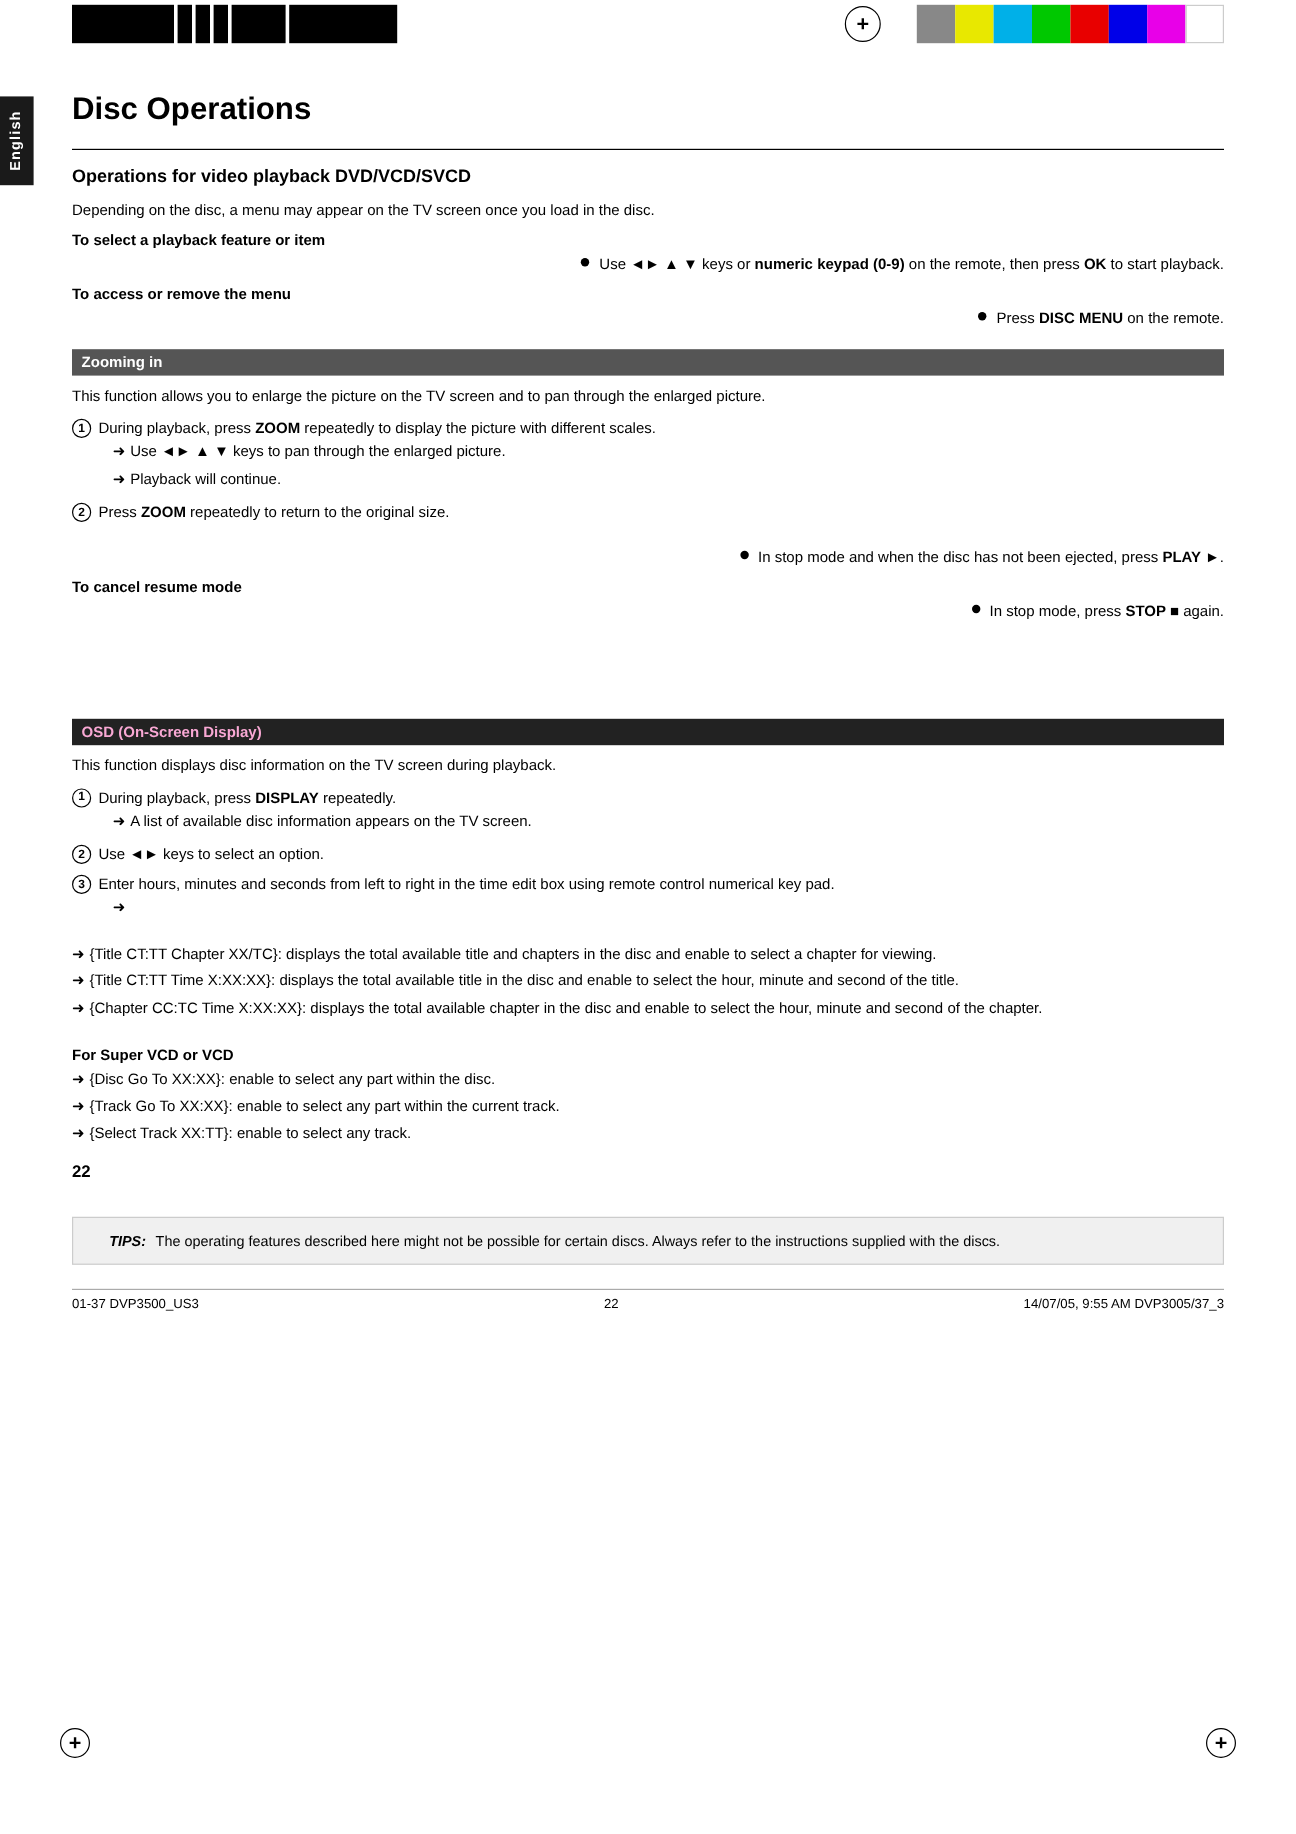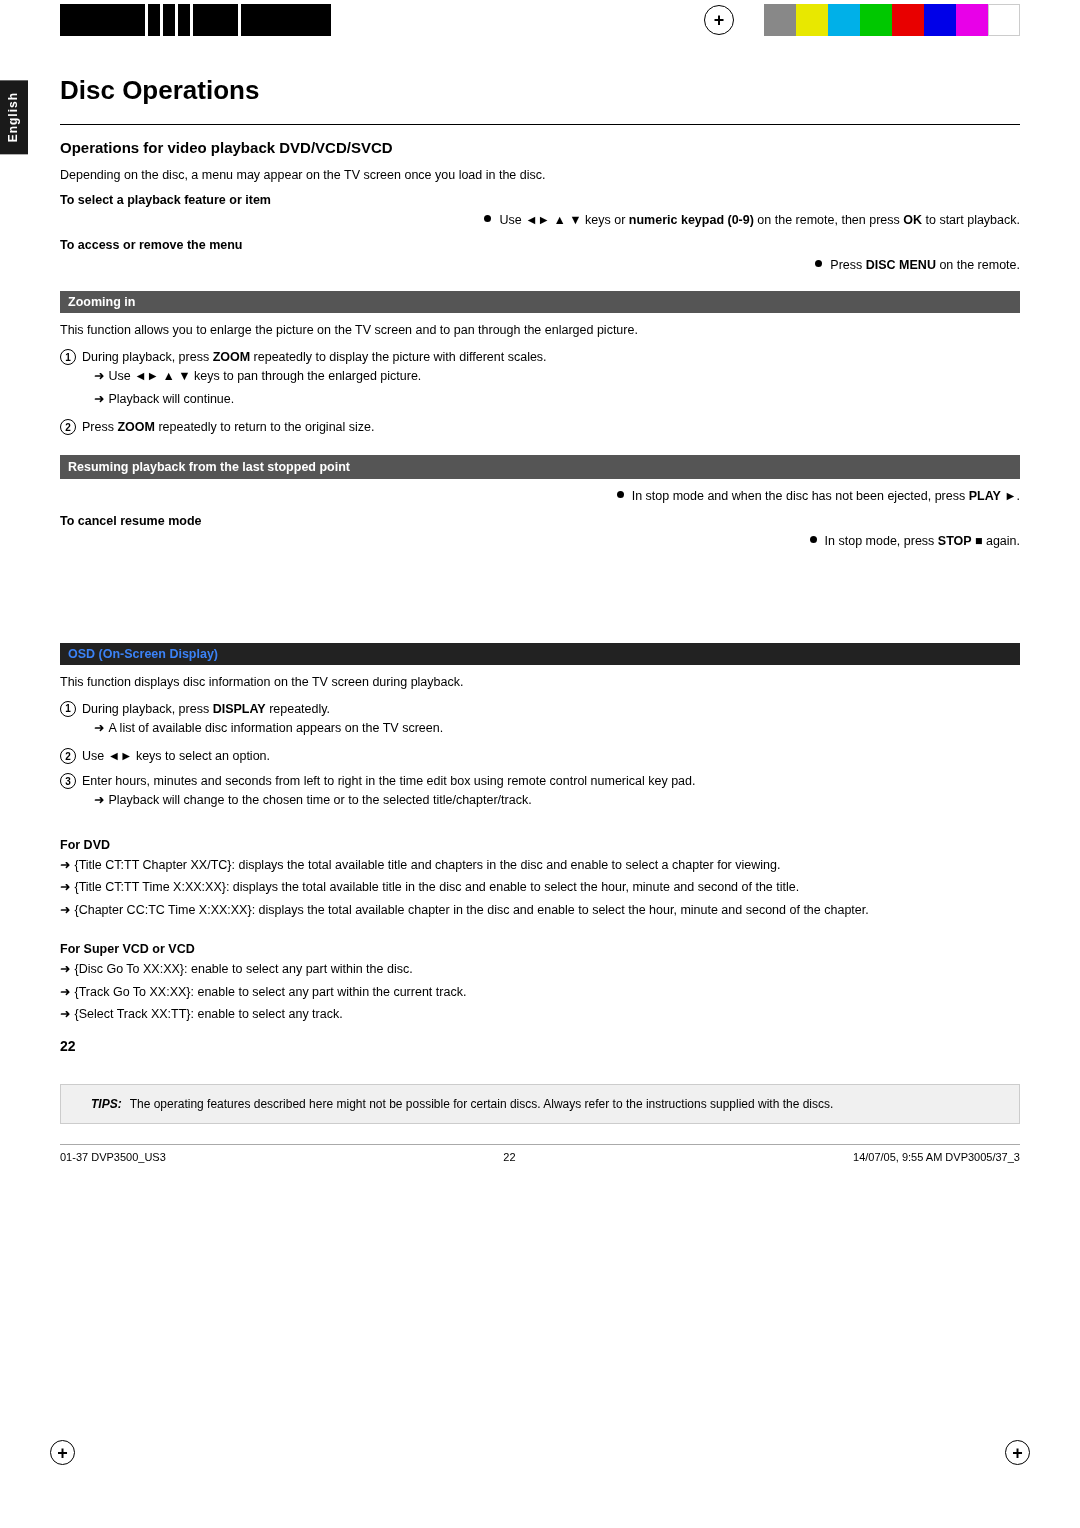--- a/index.html
+++ b/index.html
@@ -340,9 +340,6 @@
 
       <div style="height:12px;"></div>
 
-      <div class="resuming-box">
-        <span>Resuming playback from the last stopped point</span>
-      </div>
 
       <div class="bullet-item">
         <div class="bullet-dot"></div>

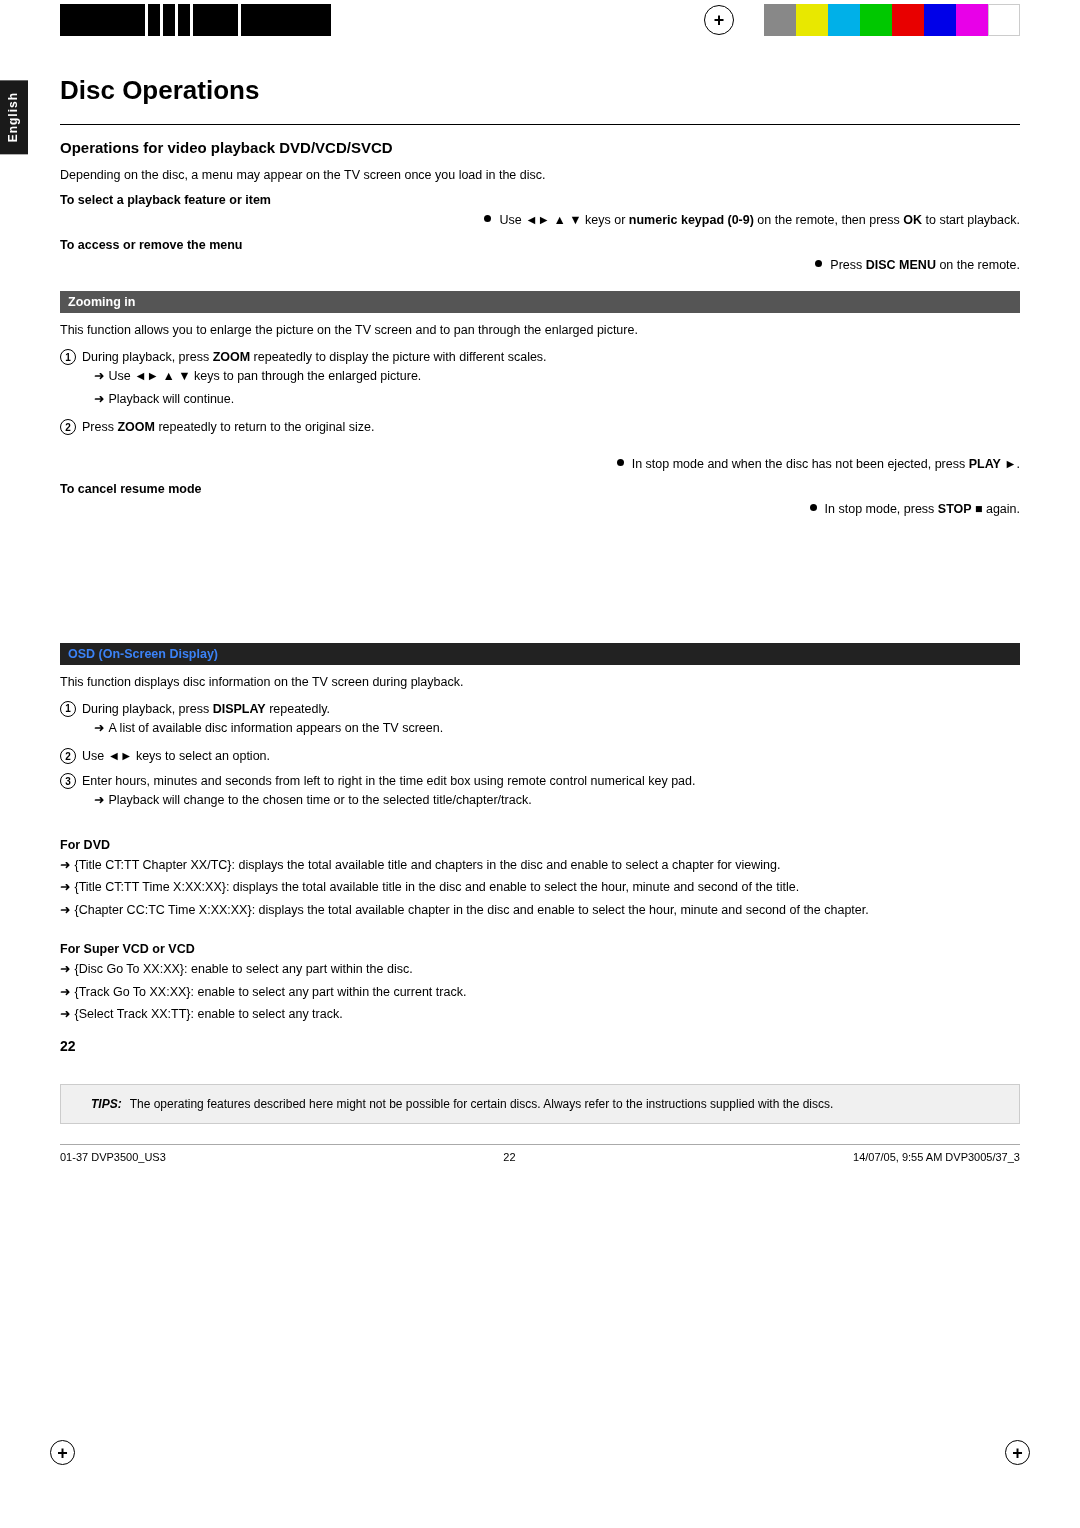--- a/index.html
+++ b/index.html
@@ -90,12 +90,11 @@
 
     .subsection-header-dark {
       background: #222;
-      color: #3b82f6;
+      color: #f9a8d4;
       padding: 4px 8px;
       font-size: 12.5px;
       font-weight: bold;
       margin-bottom: 8px;
-      margin-top: 44px;
     }
 
     .body-text {

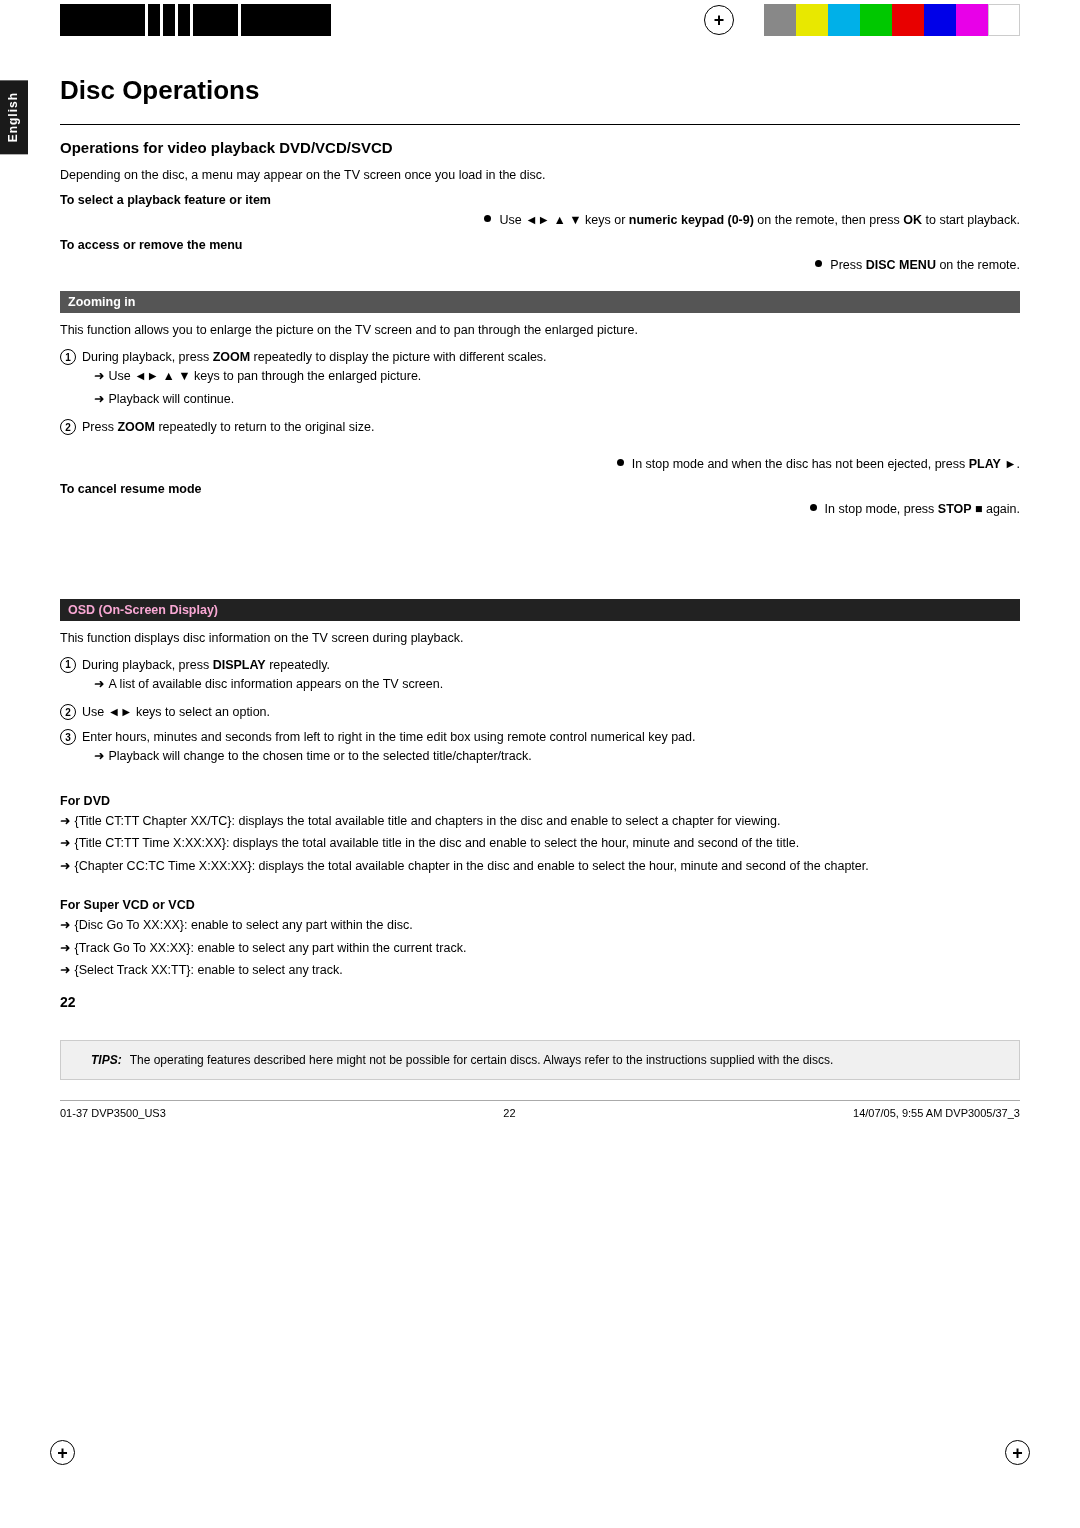--- a/index.html
+++ b/index.html
@@ -395,7 +395,6 @@
           <span>Enter hours, minutes and seconds from left to right in the time edit box using remote control numerical key pad.</span>
           <div class="arrow-item">
             <span class="arrow-sym">➜</span>
-            <span>Playback will change to the chosen time or to the selected title/chapter/track.</span>
           </div>
         </div>
       </div>

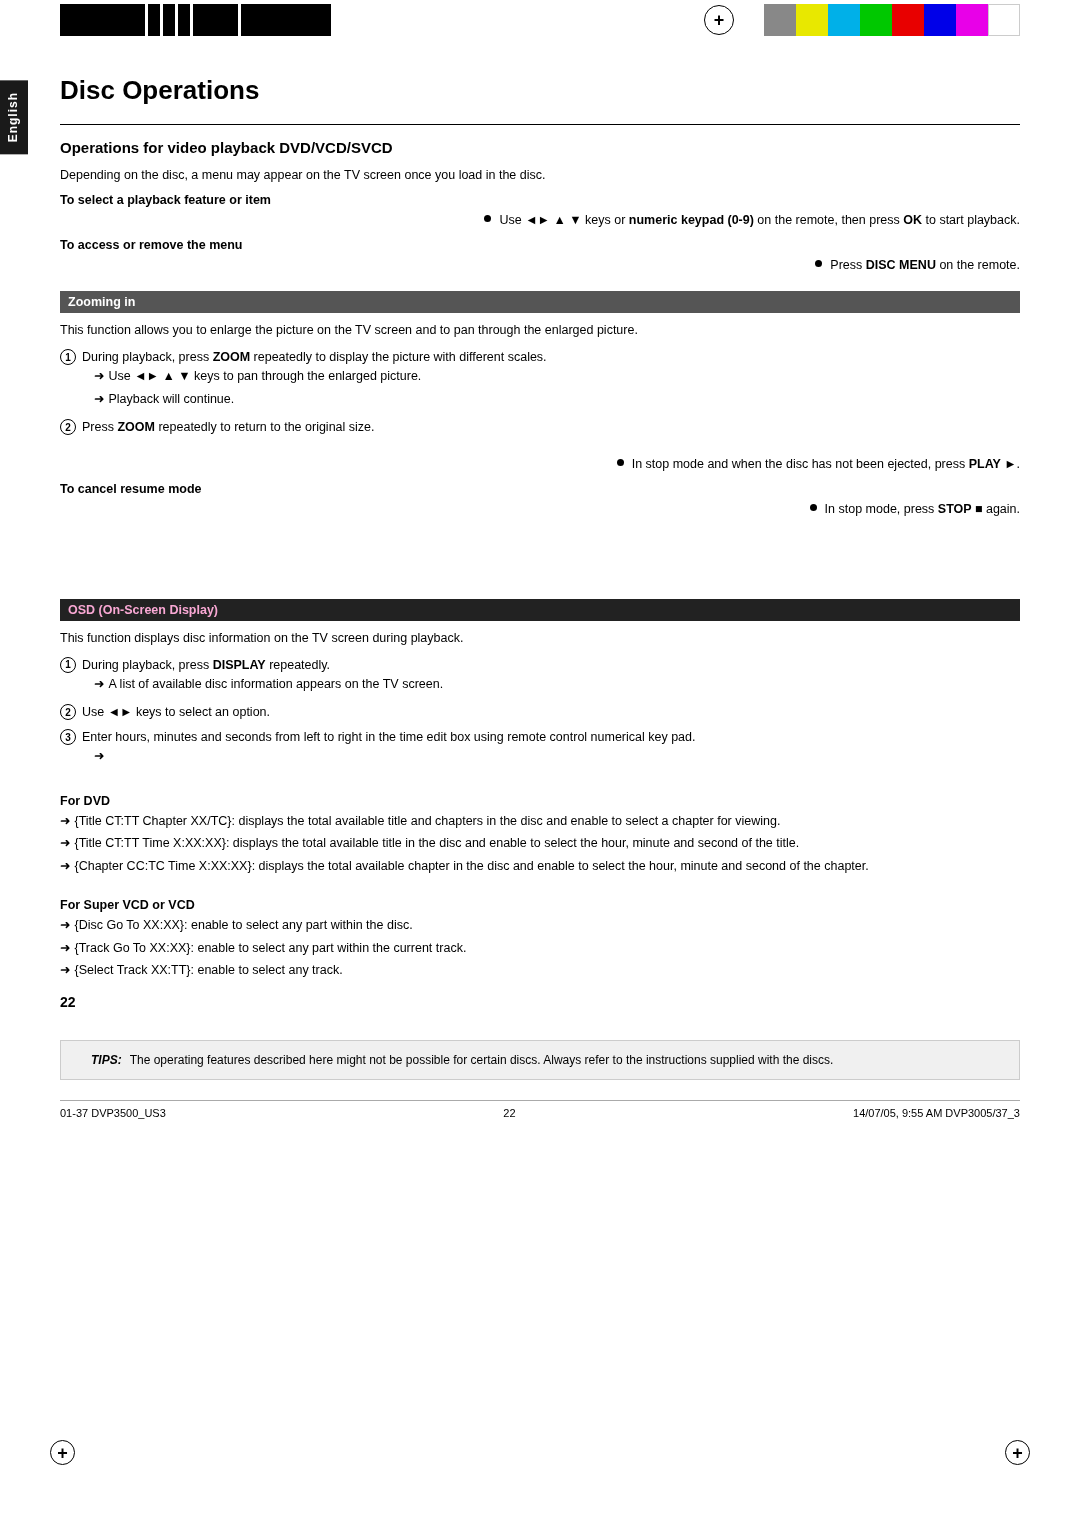--- a/index.html
+++ b/index.html
@@ -401,9 +401,6 @@
 
       <div style="height:10px;"></div>
 
-      <div class="sub-heading">
-        <span>For DVD</span>
-      </div>
 
       <div class="arrow-item" style="padding-left:0;">
         <span class="arrow-sym">➜</span>

